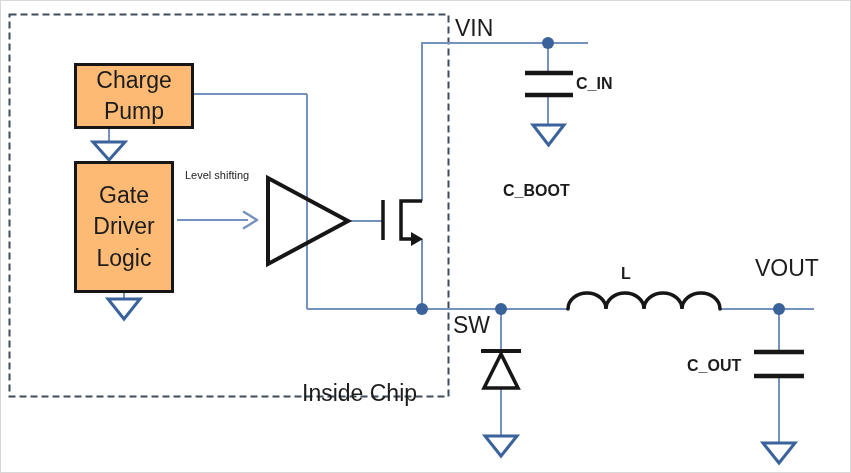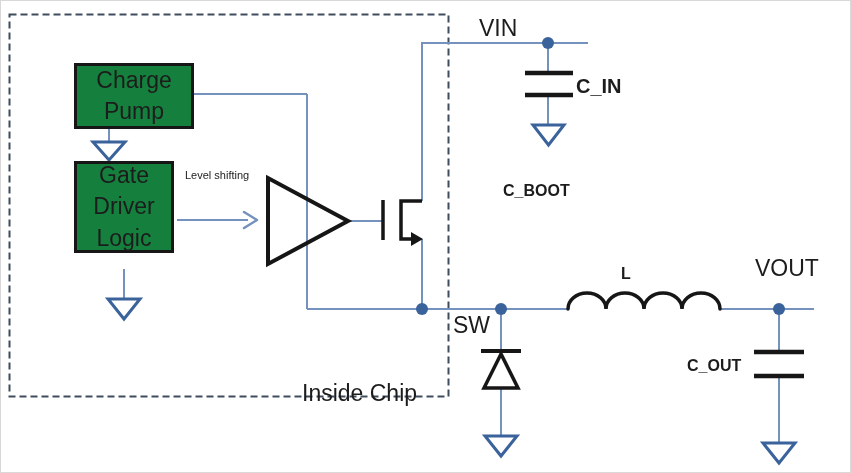--- a/index.html
+++ b/index.html
@@ -27,7 +27,7 @@
   .lbl{position:absolute;color:var(--text);white-space:nowrap;line-height:1.1;}
   .big{font-size:23px;}
   .small-b{font-size:16px;font-weight:700;}
-  .lbl-vin{left:478px;top:15px;}
+  .lbl-vin{left:454px;top:15px;}
   .lbl-sw{left:452px;top:312px;}
   .lbl-vout{left:754px;top:255px;}
   .lbl-inside{left:291px;top:380px;margin-left:10px;}

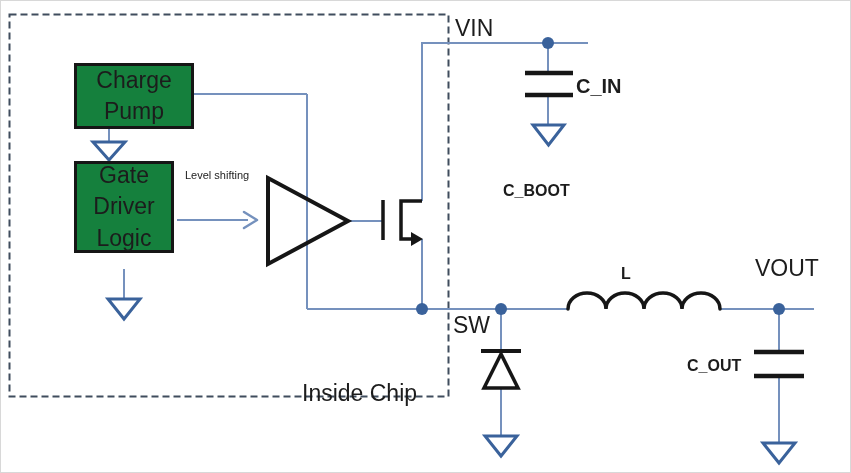--- a/index.html
+++ b/index.html
@@ -38,7 +38,7 @@
   .lbl-level{left:184px;top:167px;font-size:11px;line-height:1.3;width:84px;white-space:normal;}
   
   .box{
-    position:absolute;border:3px solid var(--ink);background:#15803d;
+    position:absolute;border:3px solid var(--ink);background:#fdba74;
     display:flex;align-items:center;justify-content:center;text-align:center;
     font-size:23px;line-height:1.35;color:var(--text);
   }

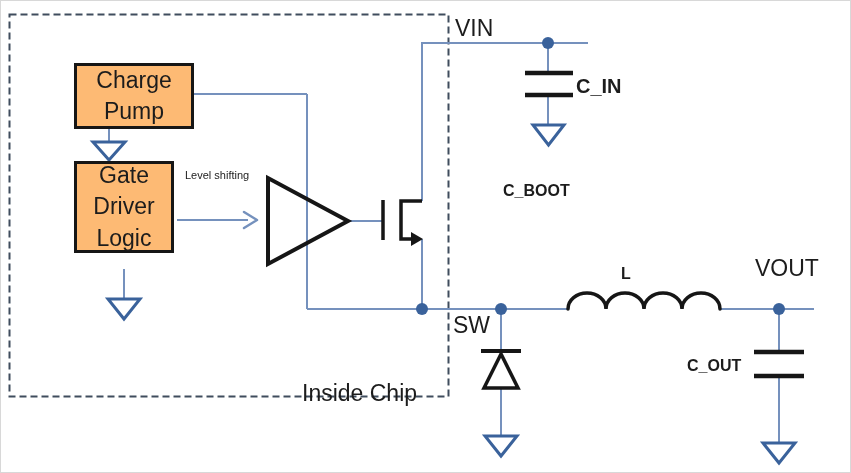--- a/index.html
+++ b/index.html
@@ -31,7 +31,7 @@
   .lbl-sw{left:452px;top:312px;}
   .lbl-vout{left:754px;top:255px;}
   .lbl-inside{left:291px;top:380px;margin-left:10px;}
-  .lbl-cin{left:575px;top:74px;font-size:20px;}
+  .lbl-cin{left:575px;top:74px;font-size:16px;}
   .lbl-cboot{left:502px;top:181px;}
   .lbl-l{left:620px;top:264px;}
   .lbl-cout{left:686px;top:356px;}

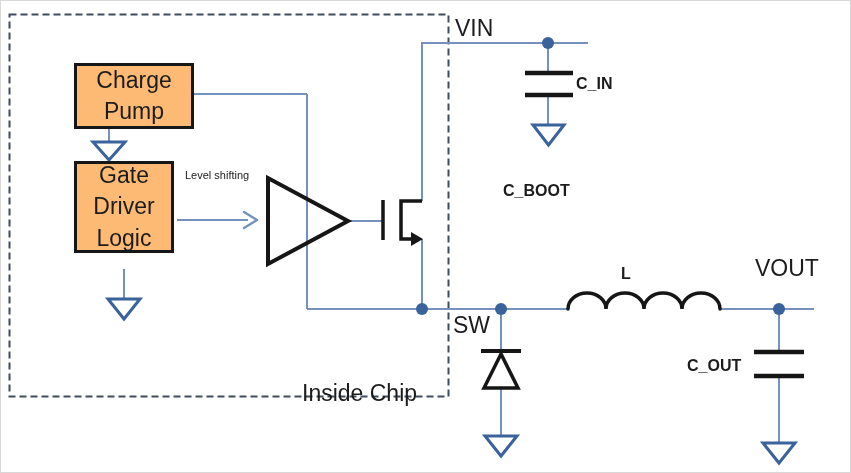--- a/index.html
+++ b/index.html
@@ -43,7 +43,7 @@
     font-size:23px;line-height:1.35;color:var(--text);
   }
   .box-charge{left:73px;top:62px;width:120px;height:66px;}
-  .box-gate{left:73px;top:160px;width:100px;height:92px;}
+  .box-gate{left:73px;top:160px;width:100px;height:132px;}
 </style>
 </head>
 <body>

